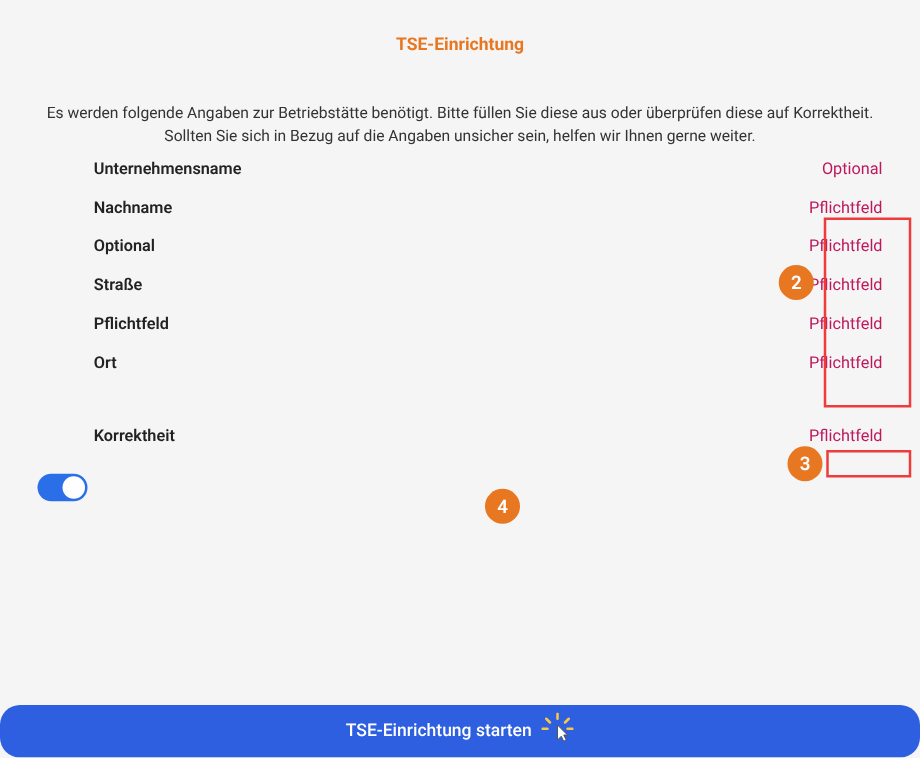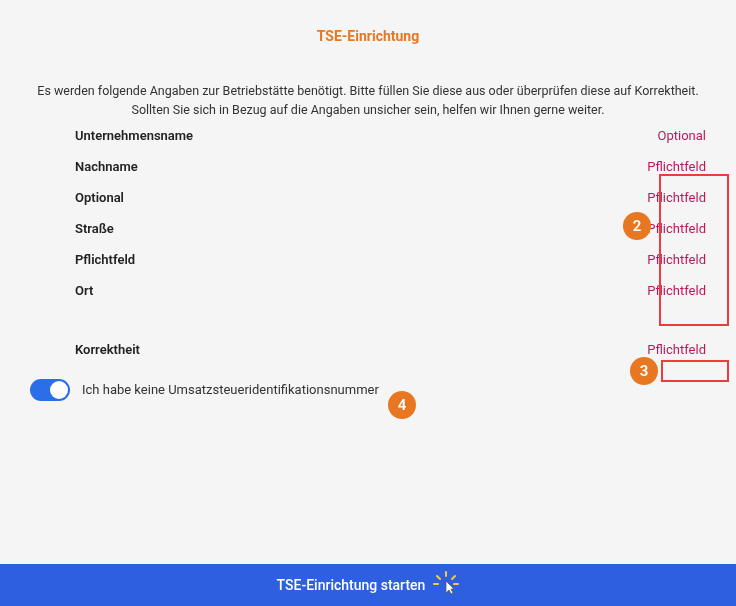--- a/index.html
+++ b/index.html
@@ -166,7 +166,6 @@
     <div class="toggle">
       <div class="toggle-knob"></div>
     </div>
-    <span class="toggle-label">Ich habe keine Umsatzsteueridentifikationsnummer</span>
   </div>
 </div>
 

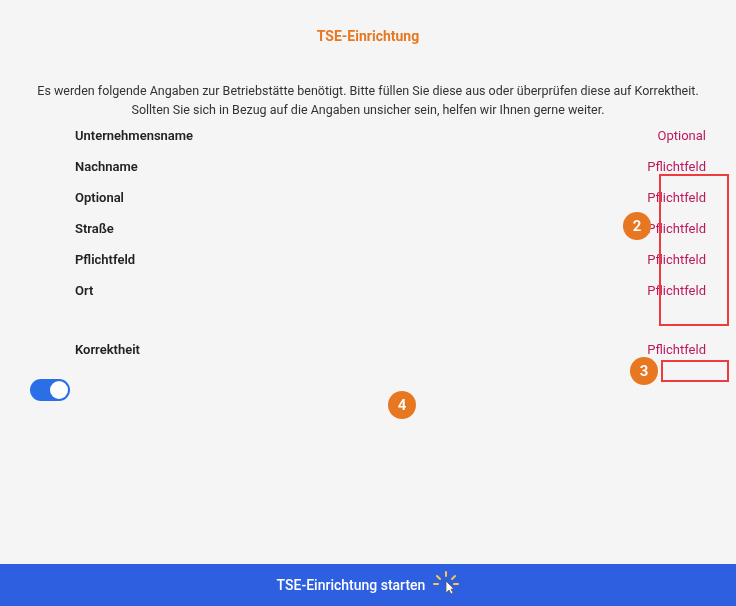--- a/index.html
+++ b/index.html
@@ -95,6 +95,7 @@
       font-weight: 500;
       cursor: pointer;
       gap: 8px;
+      border-radius: 16px;
     }
     .annotation-box {
       position: absolute;

